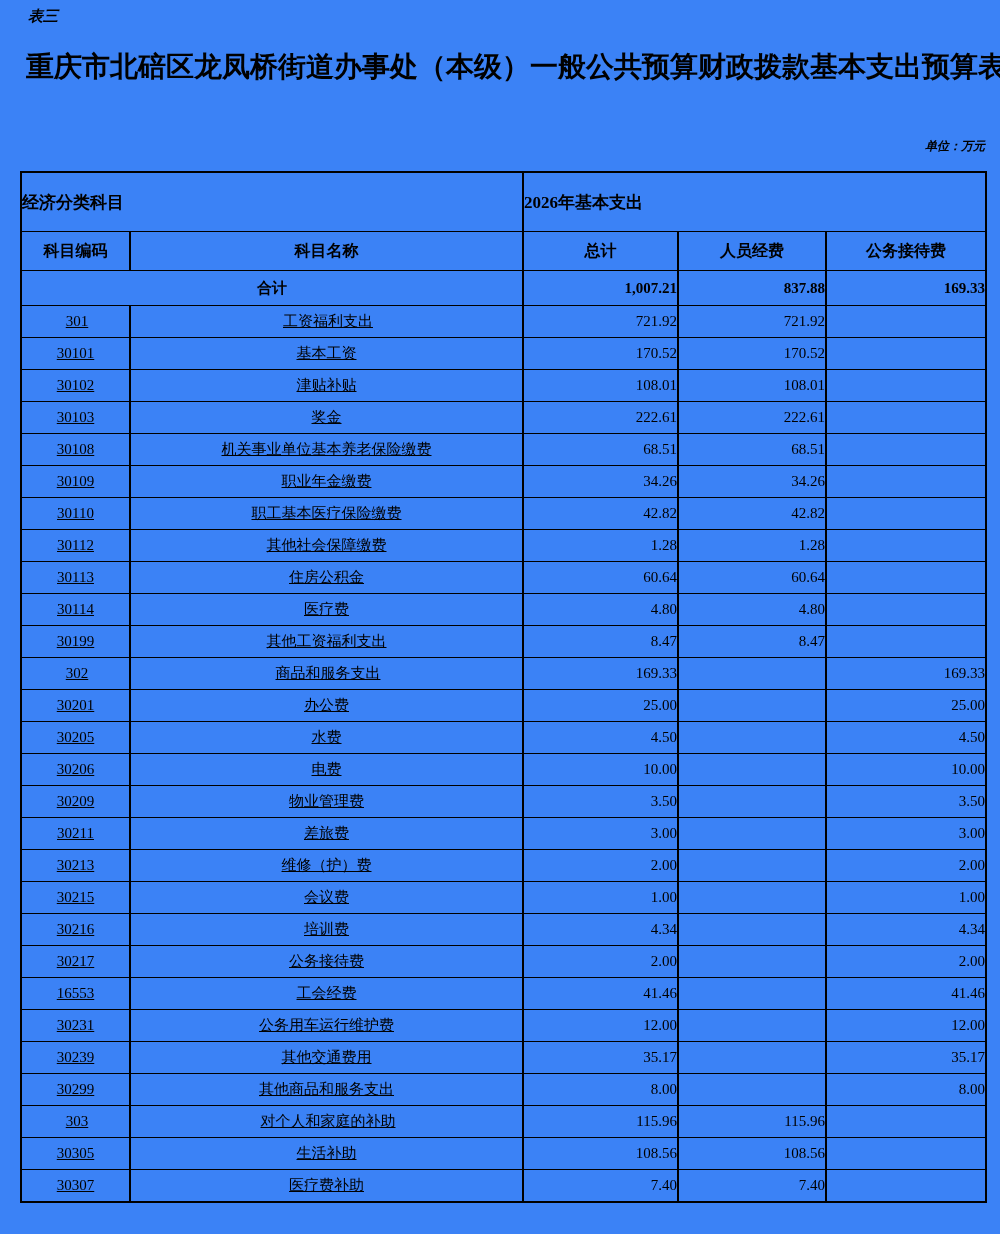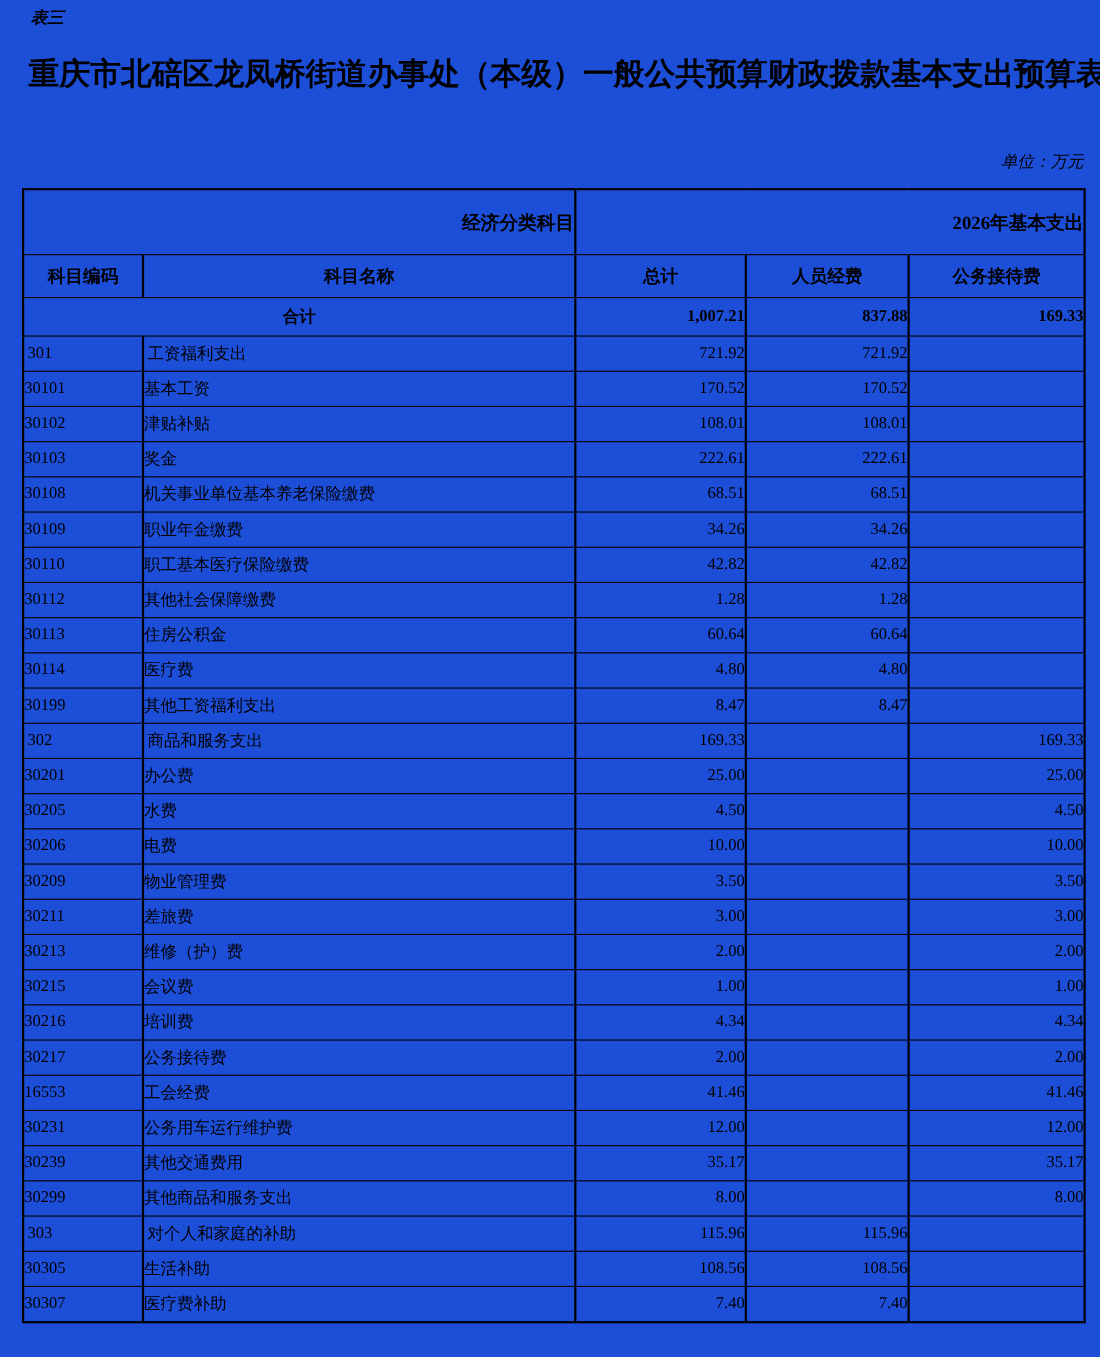--- a/index.html
+++ b/index.html
@@ -7,7 +7,7 @@
     position: relative;
     width: 1000px;
     height: 1234px;
-    background: #1d4ed8;
+    background: #3b82f6;
     color: #000000;
     font-family: "Liberation Serif", "DejaVu Serif", serif;
     overflow: hidden;

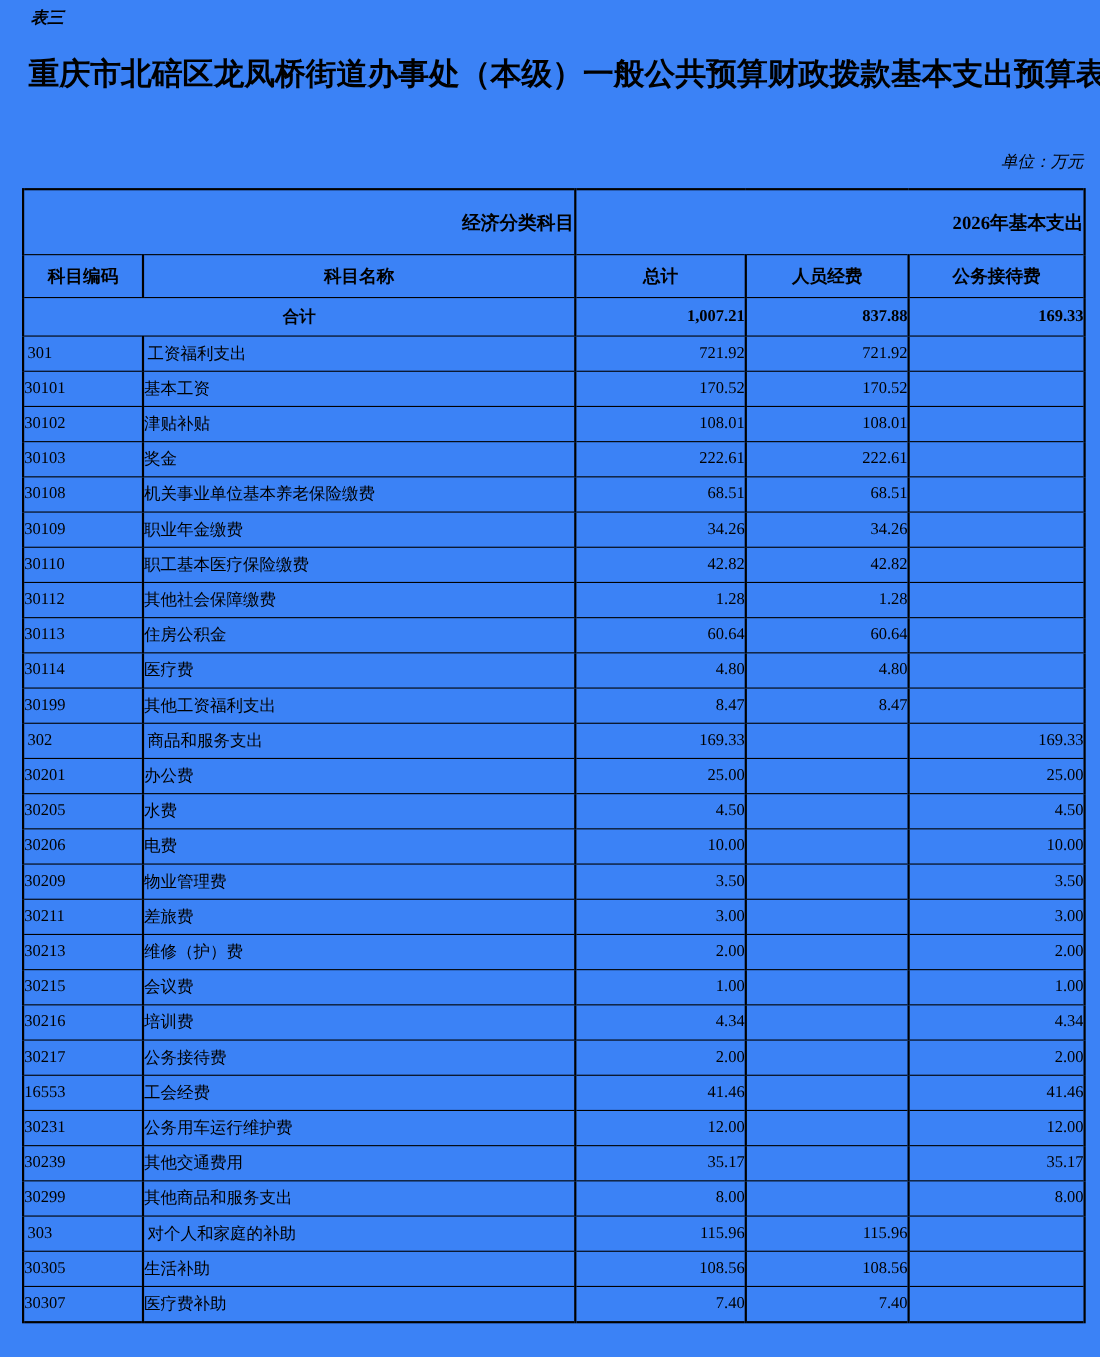--- a/index.html
+++ b/index.html
@@ -35,8 +35,8 @@
     position: absolute;
     top: 138px;
     right: 15px;
-    font-size: 15px;
-    font-weight: normal;
+    font-size: 12px;
+    font-weight: bold;
     font-style: italic;
   }
   table.budget-table {

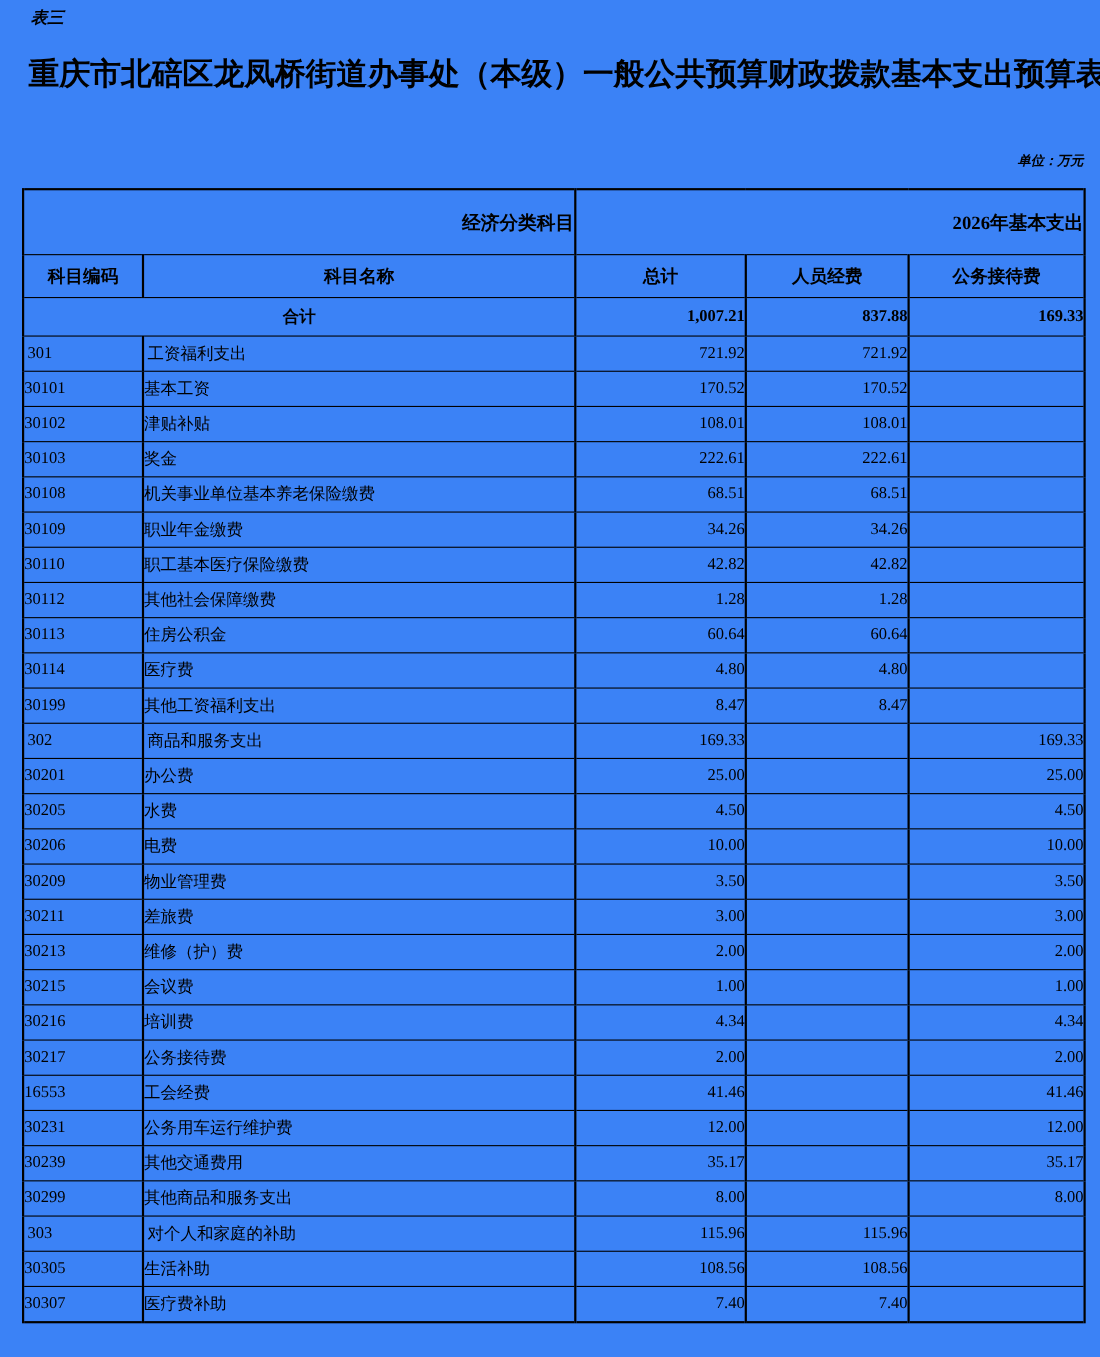--- a/index.html
+++ b/index.html
@@ -61,7 +61,7 @@
     height: 58px;
     font-size: 17px;
     font-weight: bold;
-    text-align: right;
+    text-align: left;
   }
   .header-cols-row th {
     height: 38px;

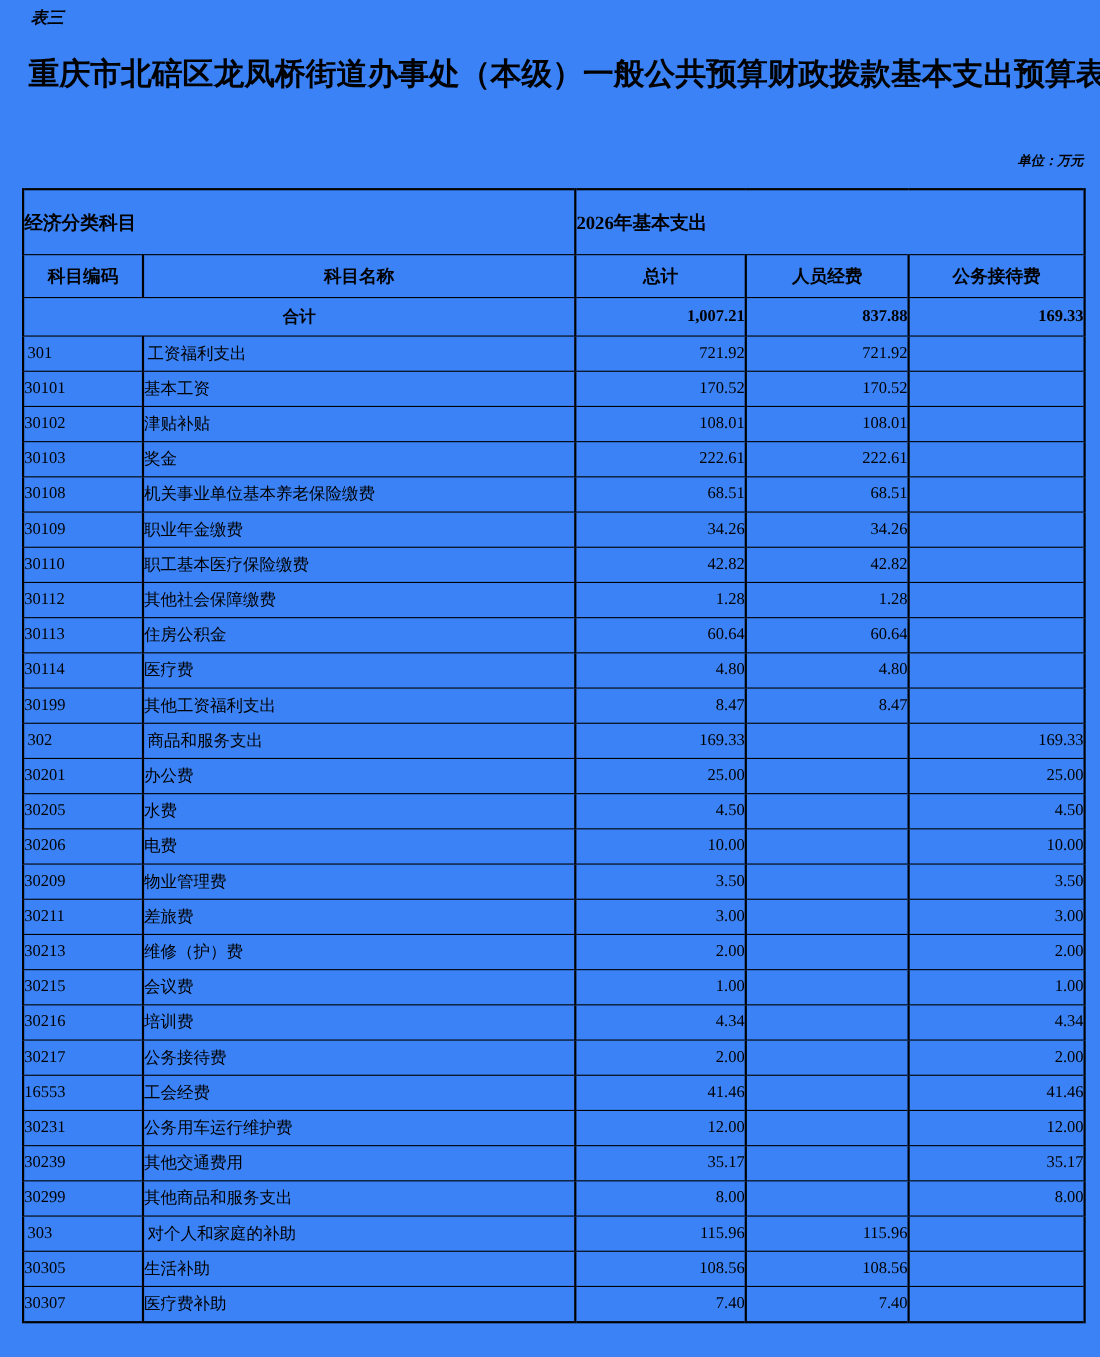--- a/index.html
+++ b/index.html
@@ -82,7 +82,7 @@
     font-weight: normal;
   }
   .num { text-align: right; padding-right: 3px; }
-  .code, .name { text-align: left; }
+  .code, .name { text-align: center; text-decoration: underline; }
   .level-1 .code, .level-1 .name { padding-left: 3px; }
   .level-2 .code, .level-2 .name { }
 </style>

